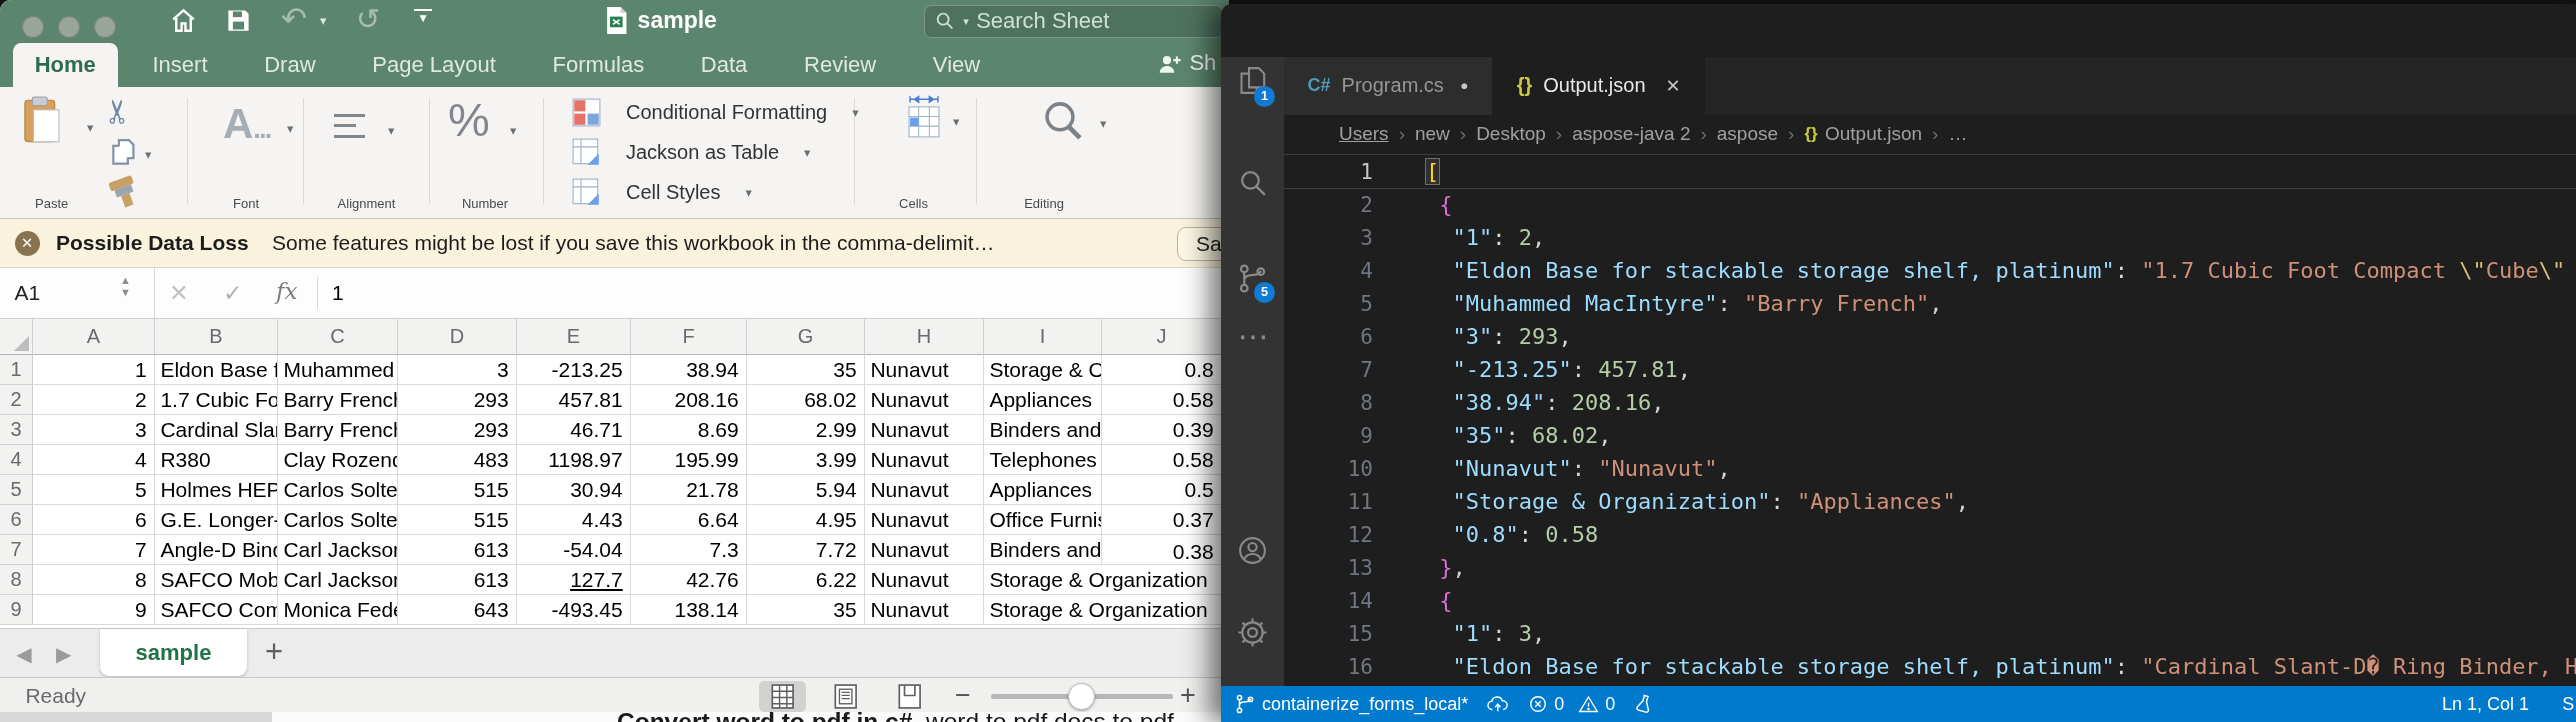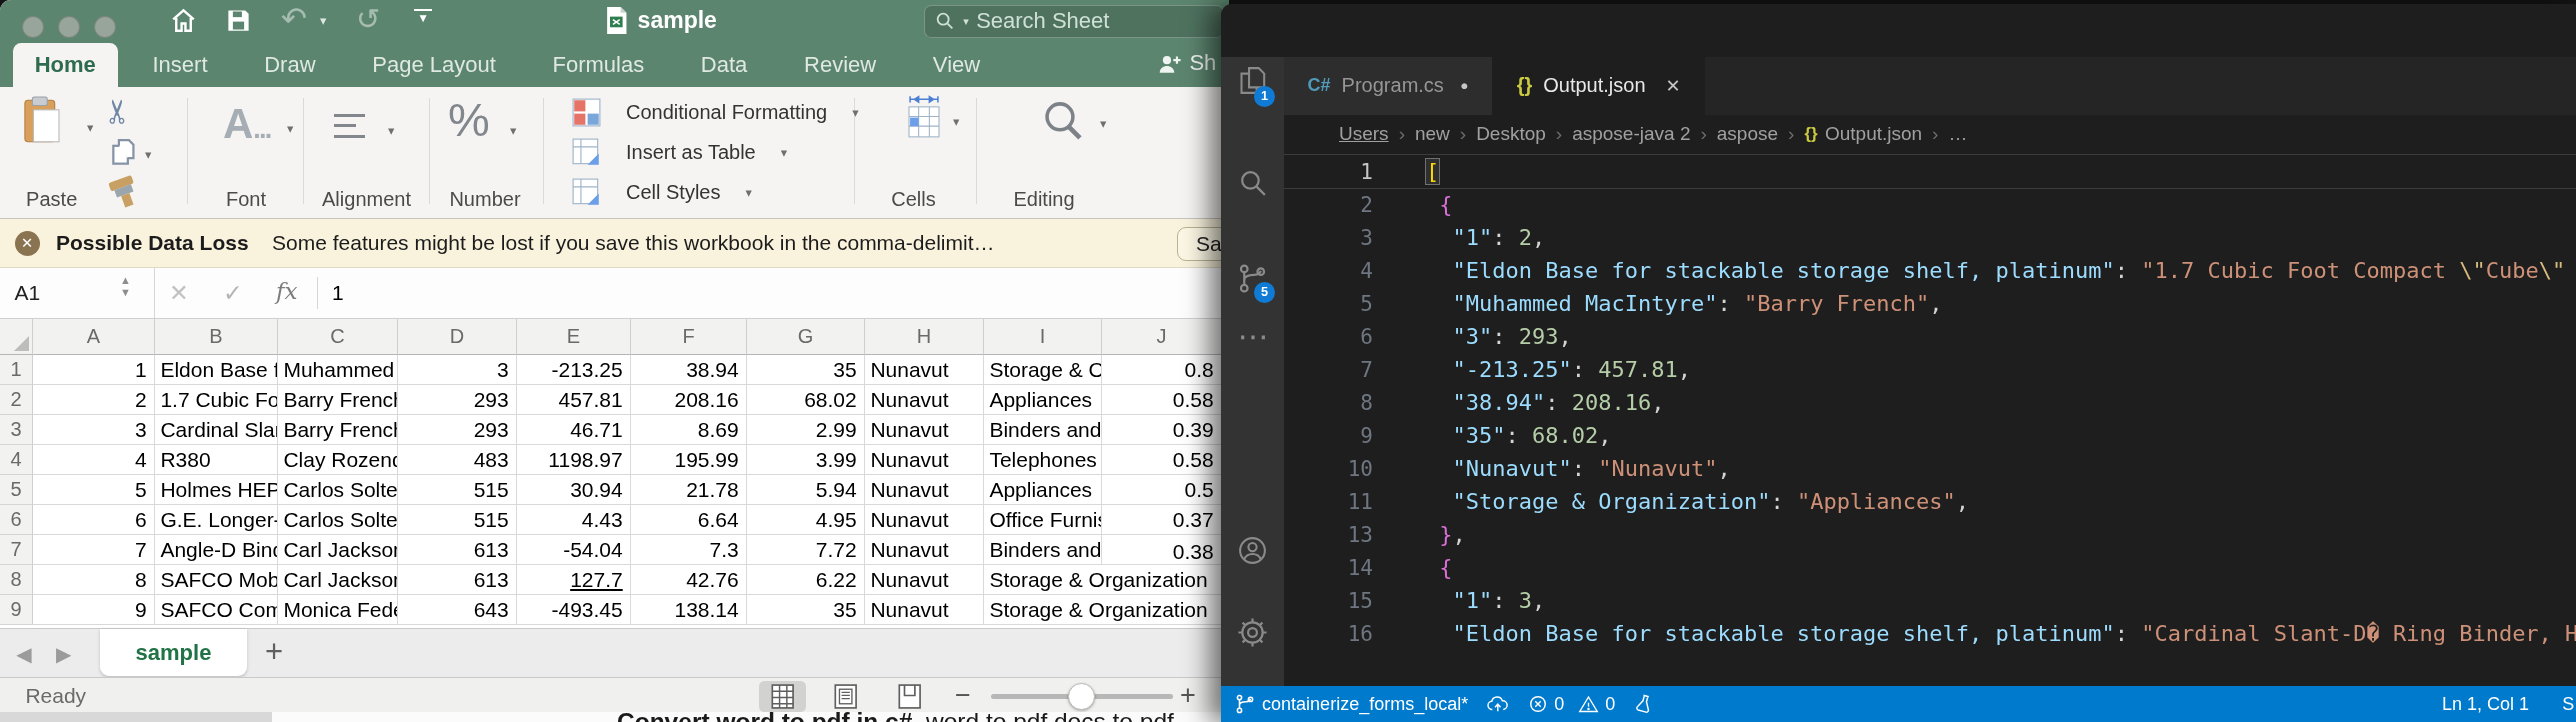--- a/index.html
+++ b/index.html
@@ -227,7 +227,7 @@
               <path d="M14 24l10-10v10z" fill="#6d9ee8"></path>
             </svg>
         </span>
-        <span>Insert as Table</span>
+        <span>Jackson as Table</span>
         <span class="car">▾</span>
       </div>
       <div class="r-mini" style="left:572px;top:91px">

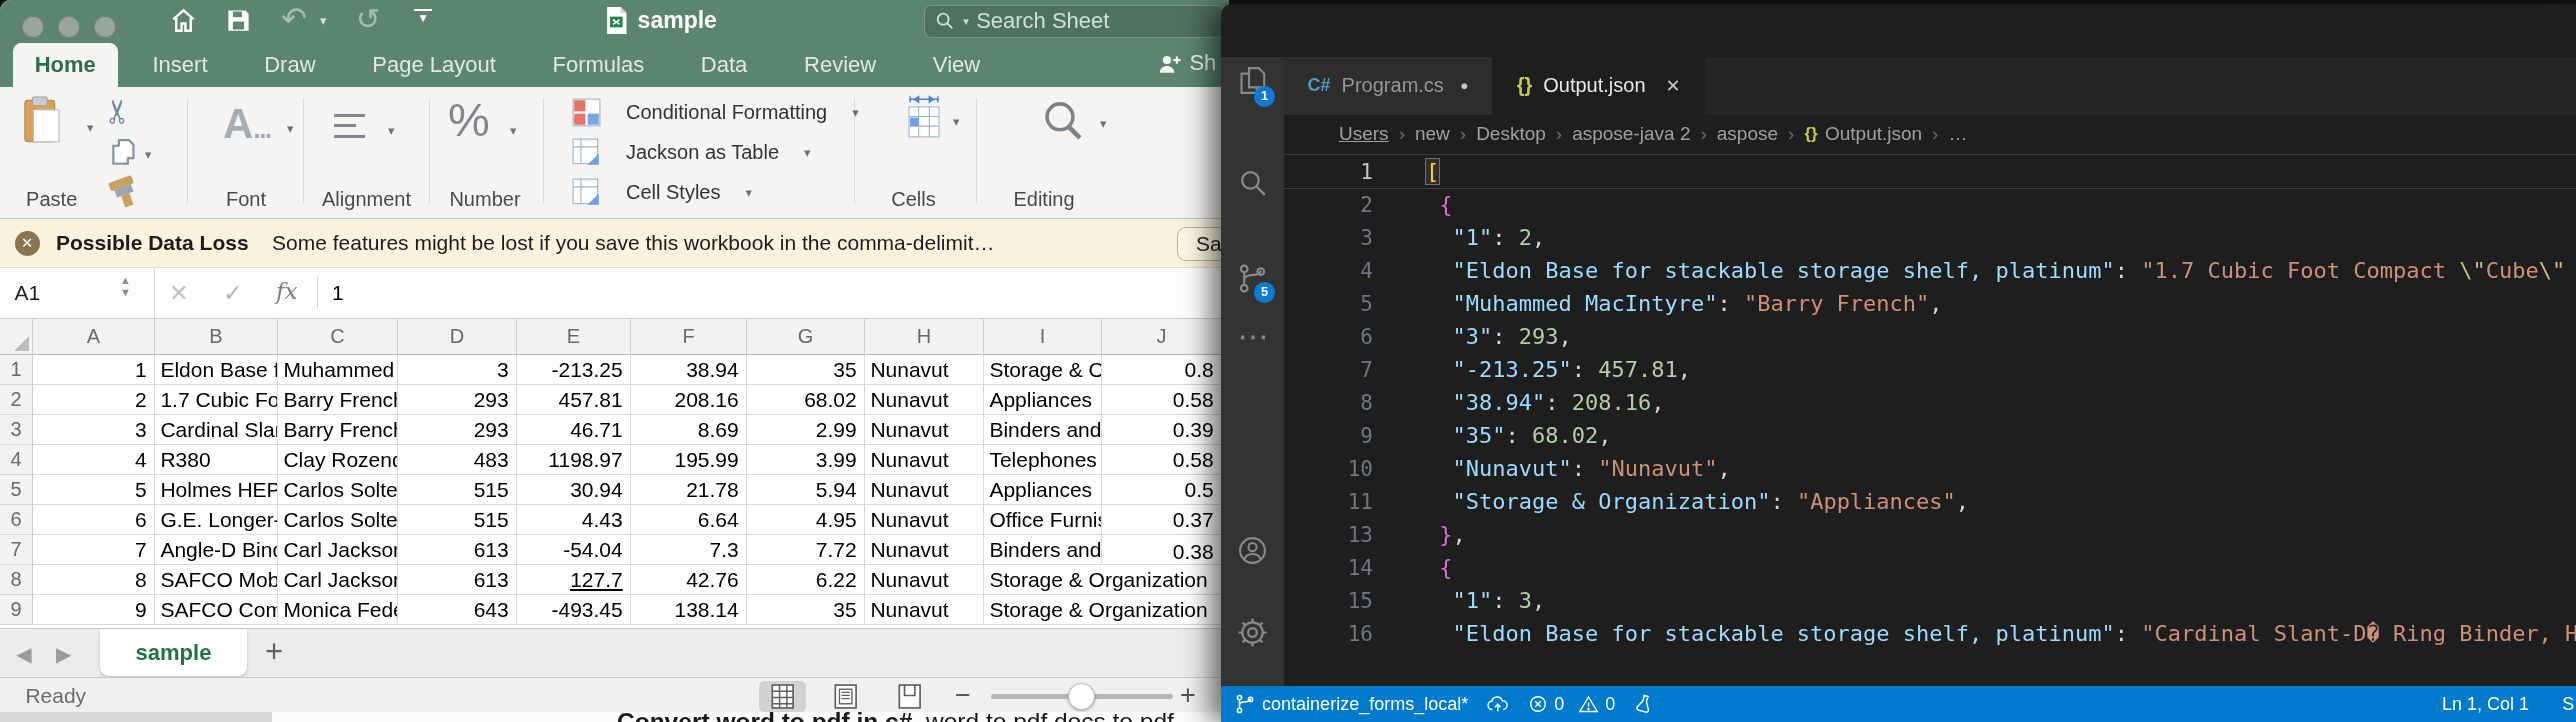--- a/index.html
+++ b/index.html
@@ -21,7 +21,7 @@
   .x-share{position:absolute;right:12.7px;top:7.3px;display:flex;align-items:center;gap:7.3px;color:#eef4f0;font-size:22px}
   .x-ribbon{position:relative;height:132px;background:#f5f4f2;border-bottom:0.9px solid #c6c4c2}
   .r-sep{position:absolute;top:11px;bottom:14.5px;width:0.9px;background:#dcdad7}
-  .r-lab{position:absolute;bottom:7.3px;font-size:20px;color:#4a4a4a;text-align:center}
+  .r-lab{position:absolute;bottom:7.3px;font-size:13px;color:#4a4a4a;text-align:center}
   .r-mini{font-size:20px;color:#333;position:absolute;white-space:nowrap;display:flex;align-items:center;gap:25px}
   .car{font-size:12.7px;color:#6f6f6f}
   .x-warn{position:relative;height:49px;background:#f9f3dd;border-bottom:0.9px solid #e0dac2;font-size:21px;color:#1c1c1c}

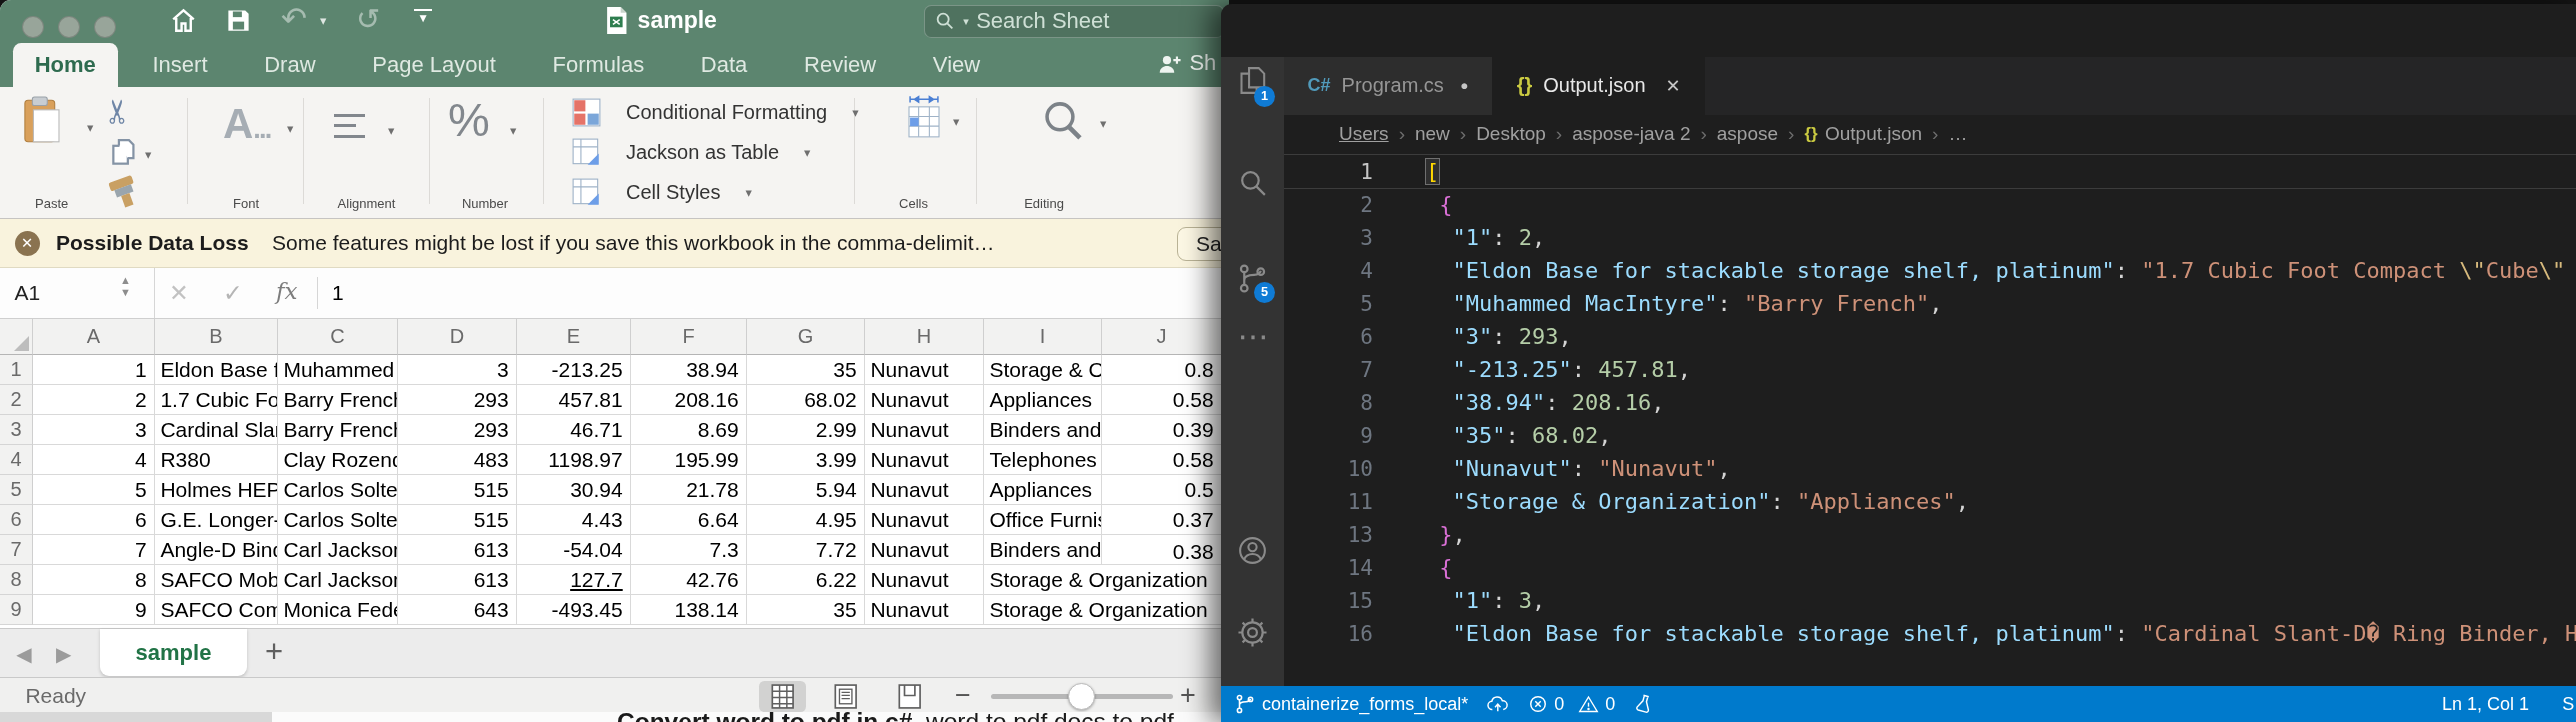--- a/index.html
+++ b/index.html
@@ -772,6 +772,10 @@
               <span class="lc"><span class="tk d">  </span><span class="tk k">"Storage &amp; Organization"</span><span class="tk d">: </span><span class="tk s">"Appliances"</span><span class="tk d">,</span></span>
             </div>
             <div class="cl">
+              <span class="ln">12</span>
+              <span class="lc"><span class="tk d">  </span><span class="tk k">"0.8"</span><span class="tk d">: </span><span class="tk n">0.58</span></span>
+            </div>
+            <div class="cl">
               <span class="ln">13</span>
               <span class="lc"><span class="tk d"> </span><span class="tk p2">}</span><span class="tk d">,</span></span>
             </div>

